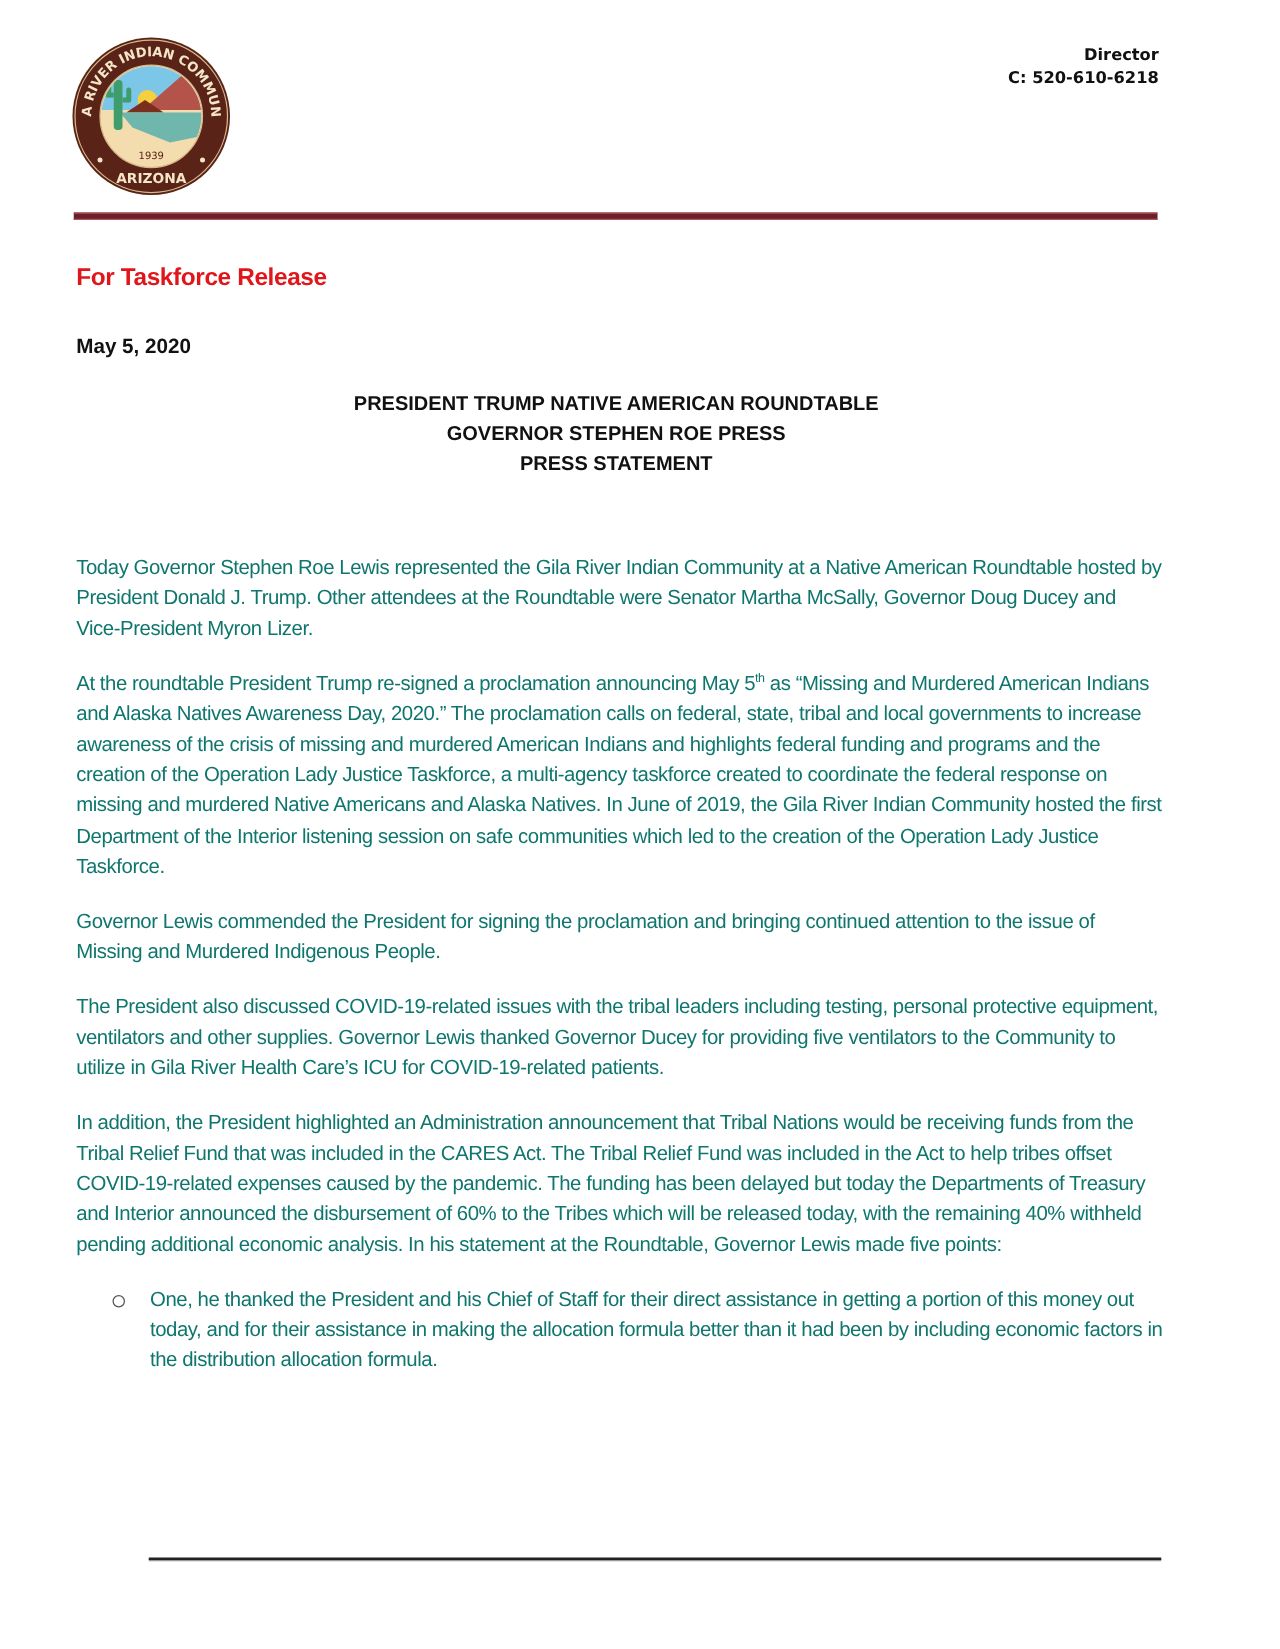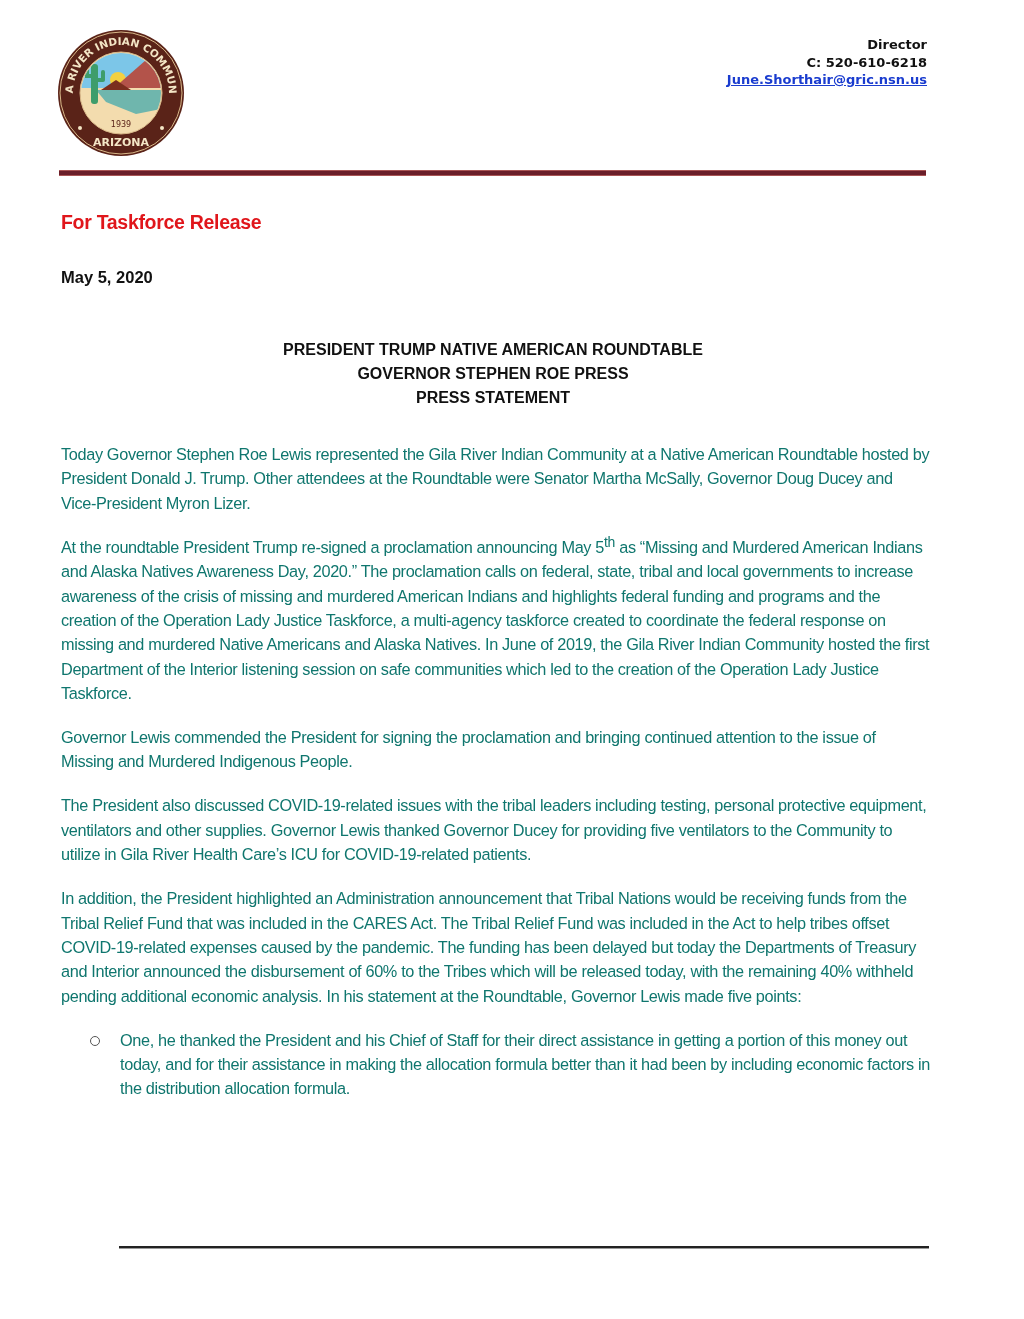--- a/index.html
+++ b/index.html
@@ -87,7 +87,6 @@
 <div class="contact">
   <div>Director</div>
   <div>C: 520-610-6218</div>
-  <div><a title="June.Shorthair@gric.nsn.us">June.Shorthair@gric.nsn.us</a></div>
 </div>
 
 <div class="rule-top"></div>

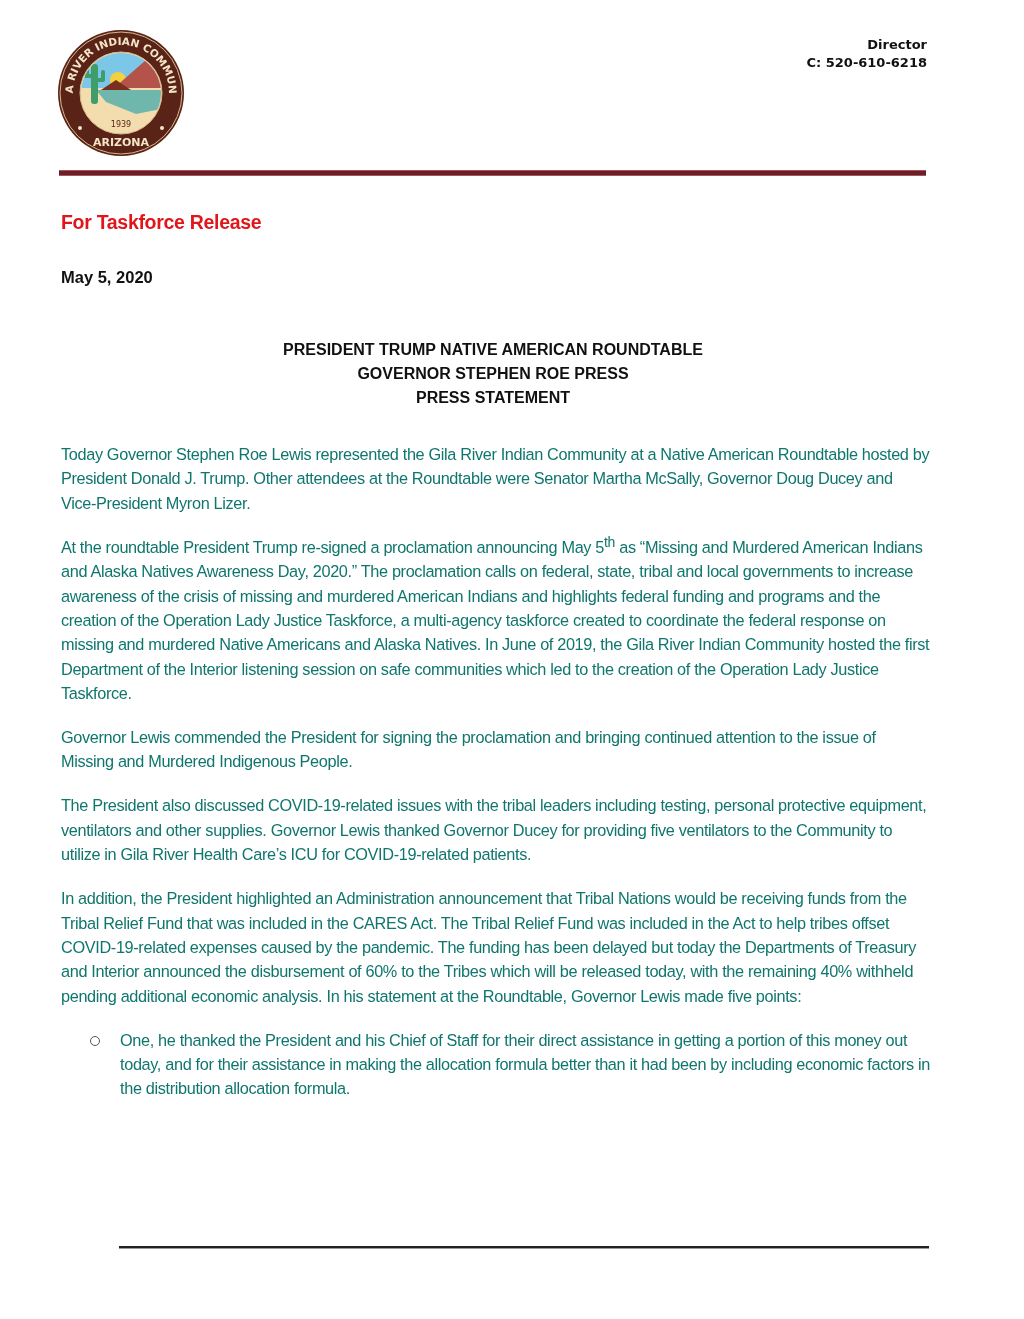--- a/index.html
+++ b/index.html
@@ -26,7 +26,7 @@
     position: absolute; left: 61px; top: 268px; font-weight: bold; font-size: 16.5px; color: #111; text-align: center;
   }
   .title-block {
-    position: absolute; left: 200px; width: 586px; top: 338px; text-align: center;
+    position: absolute; left: 200px; width: 586px; top: 312px; text-align: center;
     font-weight: bold; font-size: 16px; line-height: 24px; color: #111;
   }
   .body {

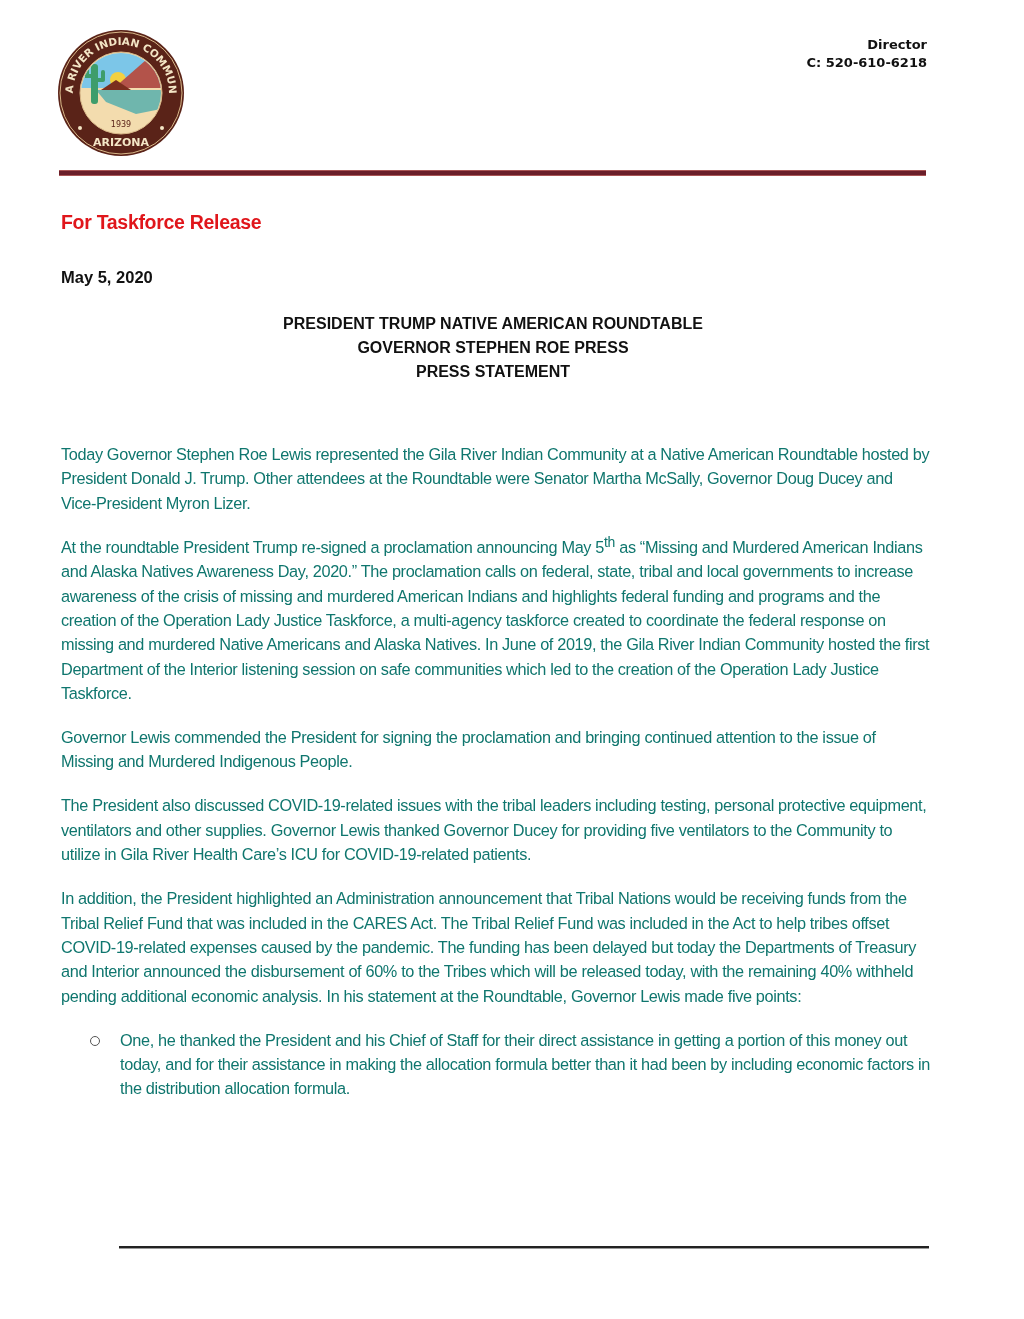--- a/index.html
+++ b/index.html
@@ -35,7 +35,7 @@
     font-family: "Liberation Sans Narrow", "Liberation Sans", sans-serif;
   }
   .body p { margin: 0 0 19.5px 0; }
-  .body sup { font-size: 14px; line-height: 0; vertical-align: super; text-align: right; }
+  .body sup { font-size: 10px; line-height: 0; vertical-align: super; text-align: right; }
   .bullets { list-style: none; margin: 0; padding: 0 0 0 59px; }
   .bullets li { position: relative; }
   .bullet-glyph {

